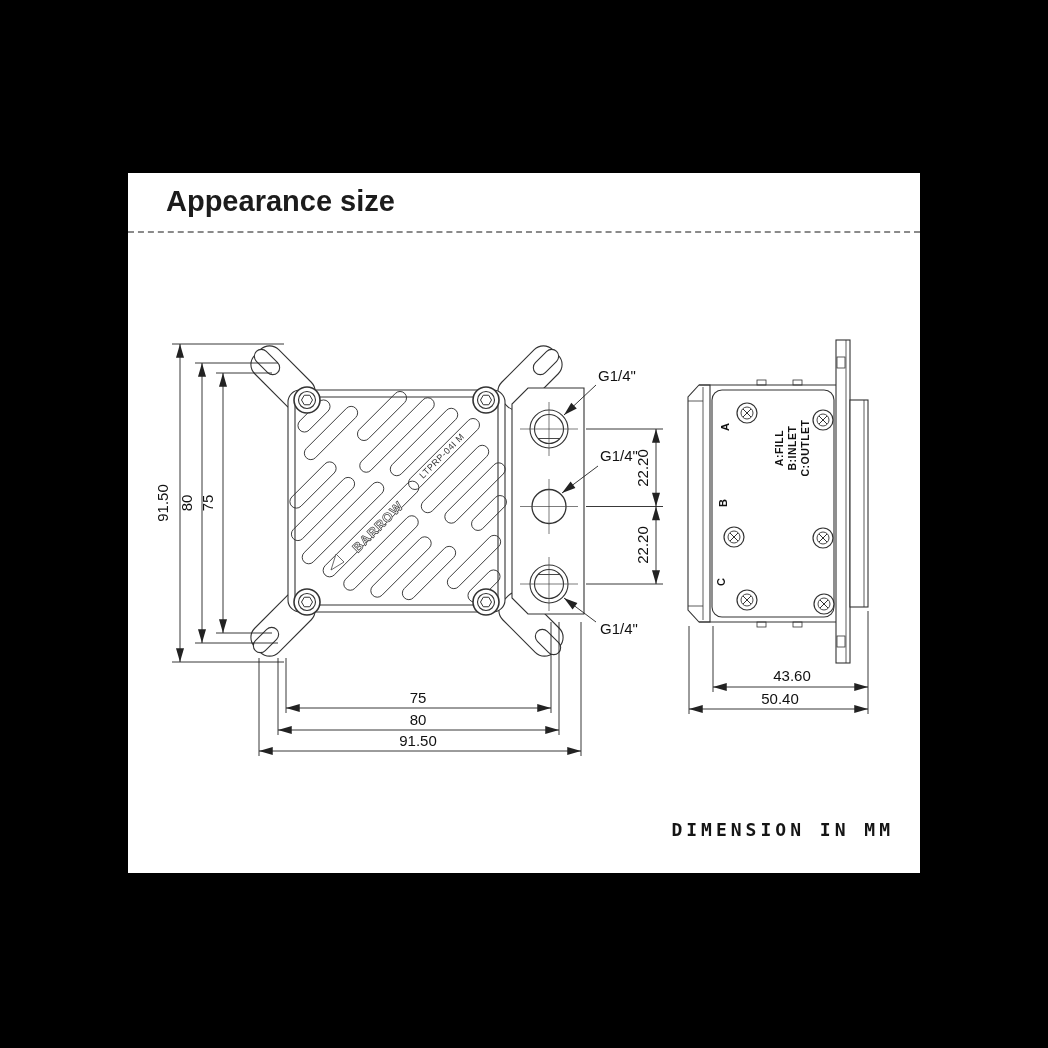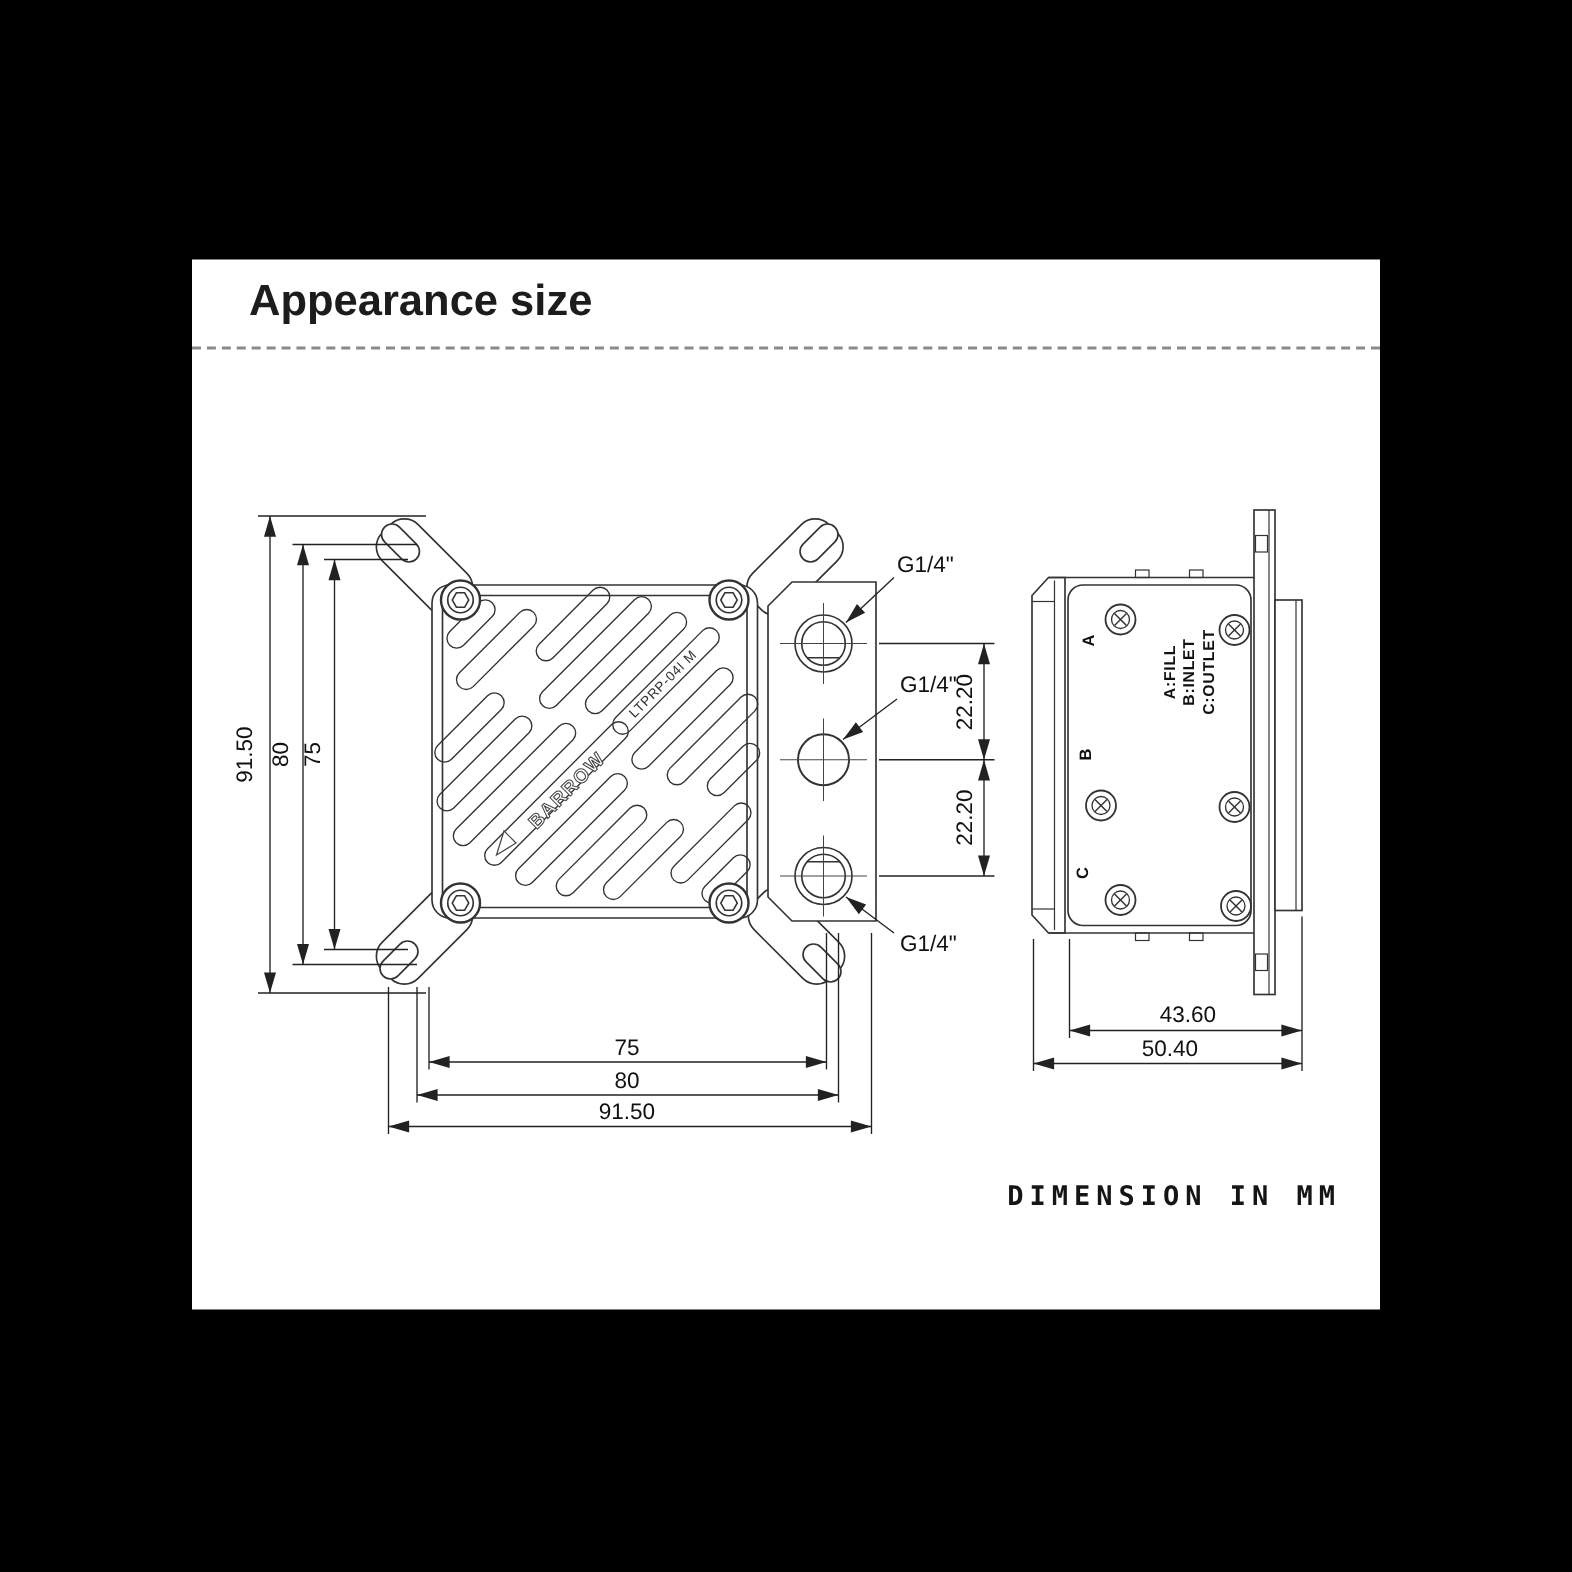--- a/index.html
+++ b/index.html
@@ -10,7 +10,7 @@
     letter-spacing:0px;}
   .divider{position:absolute;left:0;top:58px;width:792px;border-bottom:2px dashed #8a8a8a;}
   .drawing{position:absolute;left:0;top:0;}
-  .footer{position:absolute;right:26px;top:614px;font-family:"DejaVu Sans Mono",monospace;
+  .footer{position:absolute;right:26px;top:646px;font-family:"DejaVu Sans Mono",monospace;
     font-weight:bold;font-size:18px;letter-spacing:4px;color:#151515;}
   svg text{font-family:"Liberation Sans",sans-serif;fill:#111;}
   .dimtxt{font-size:15px;}

